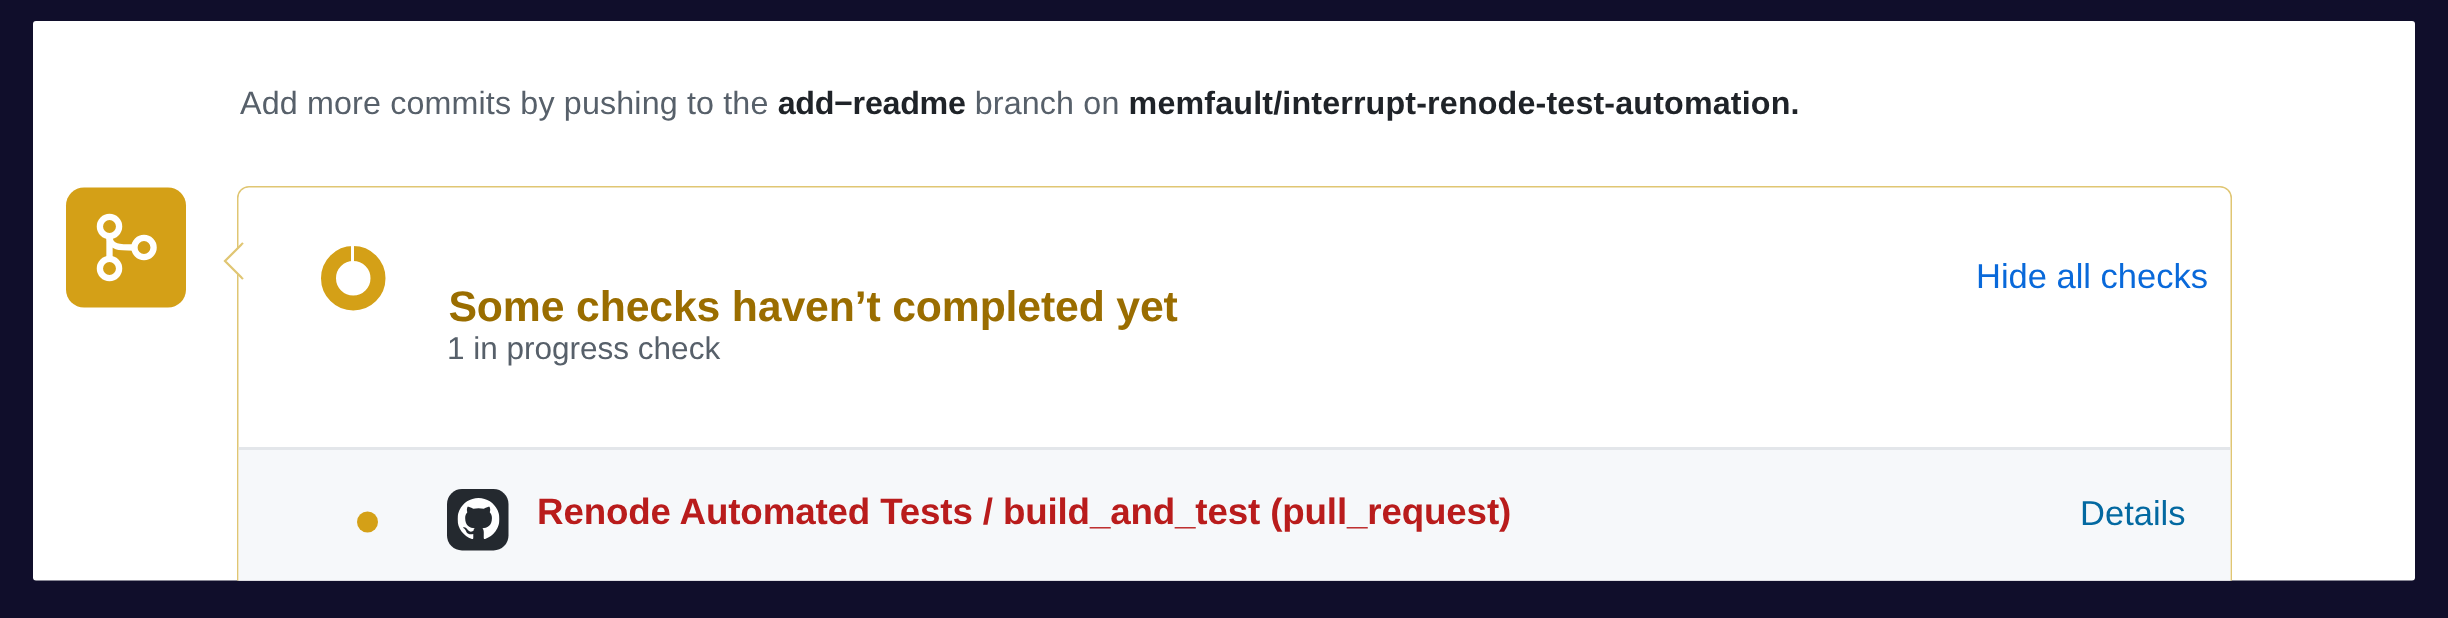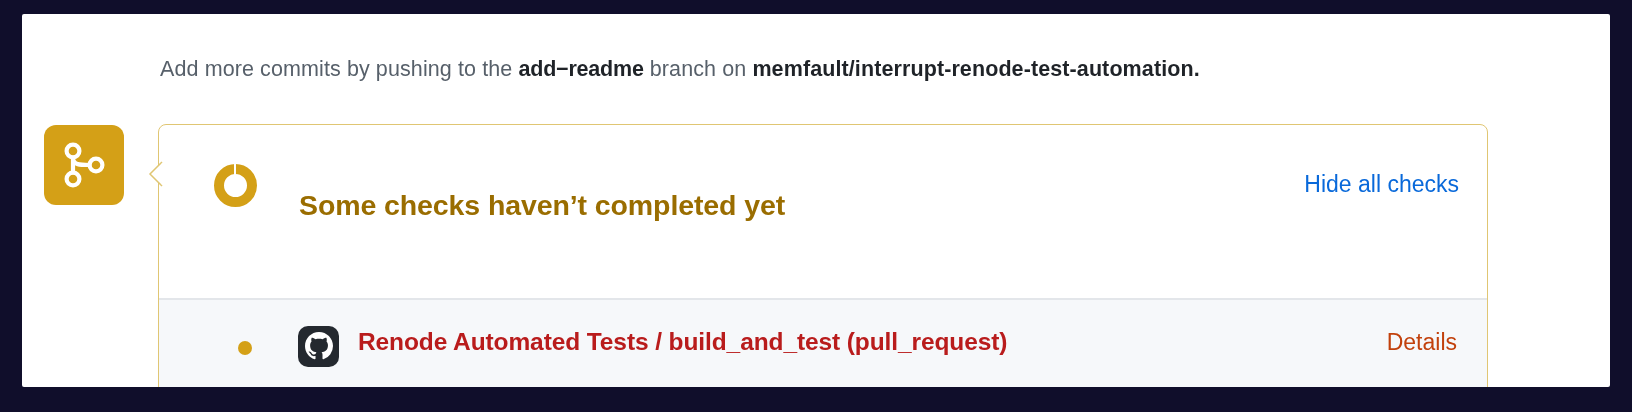--- a/index.html
+++ b/index.html
@@ -129,7 +129,7 @@
   }
   .hide-all {
     position: absolute;
-    right: 28px;
+    right: 15px;
     top: 46px;
     font-size: 23px;
     color: #0969da;

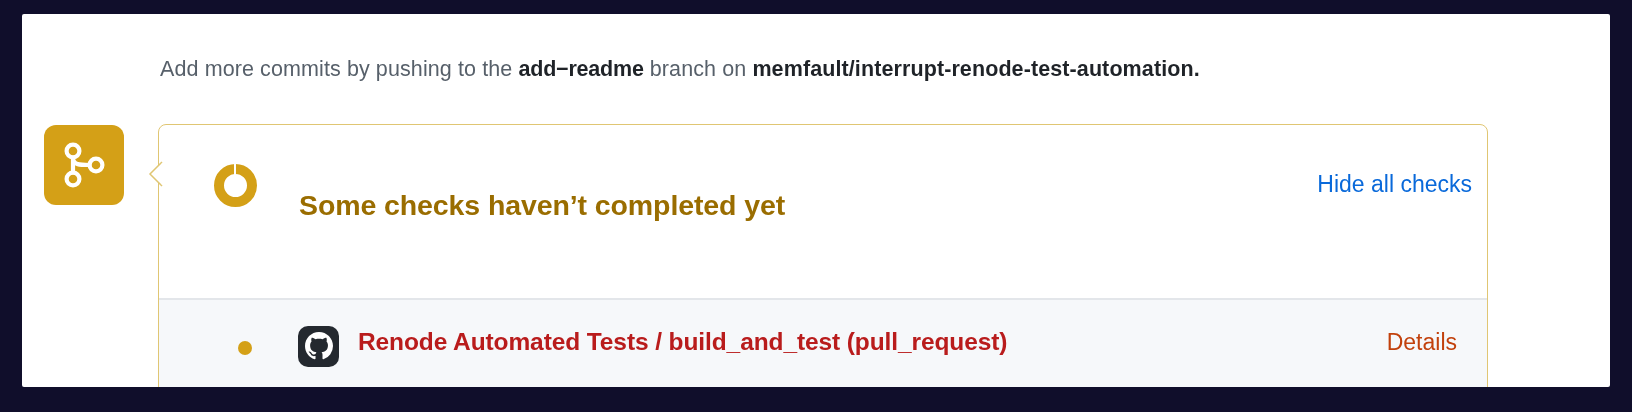--- a/index.html
+++ b/index.html
@@ -240,6 +240,7 @@
         <div class="gap"></div>
       </div>
       <div class="checks-title">Some checks haven’t completed yet</div>
+      <div class="checks-sub">1 in progress check</div>
       <div class="hide-all">Hide all checks</div>
     </div>
 

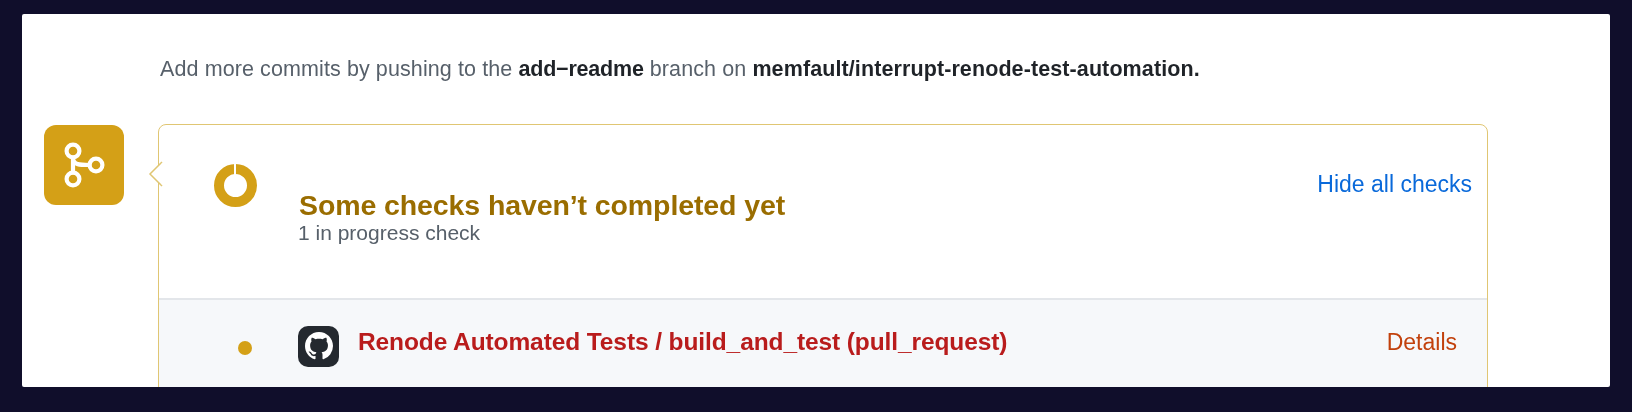--- a/index.html
+++ b/index.html
@@ -194,7 +194,7 @@
     right: 30px;
     top: 29px;
     font-size: 23px;
-    color: #c2410c;
+    color: #0369a1;
     font-weight: 500;
     cursor: pointer;
     white-space: nowrap;

